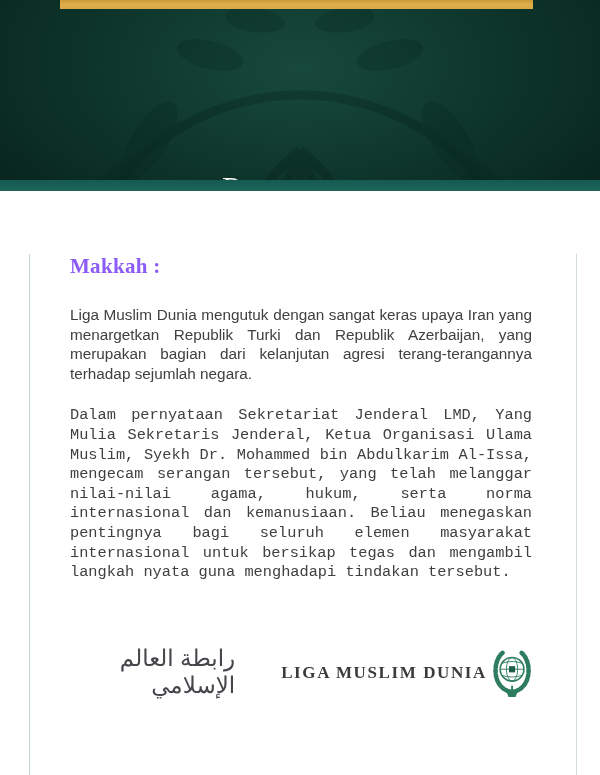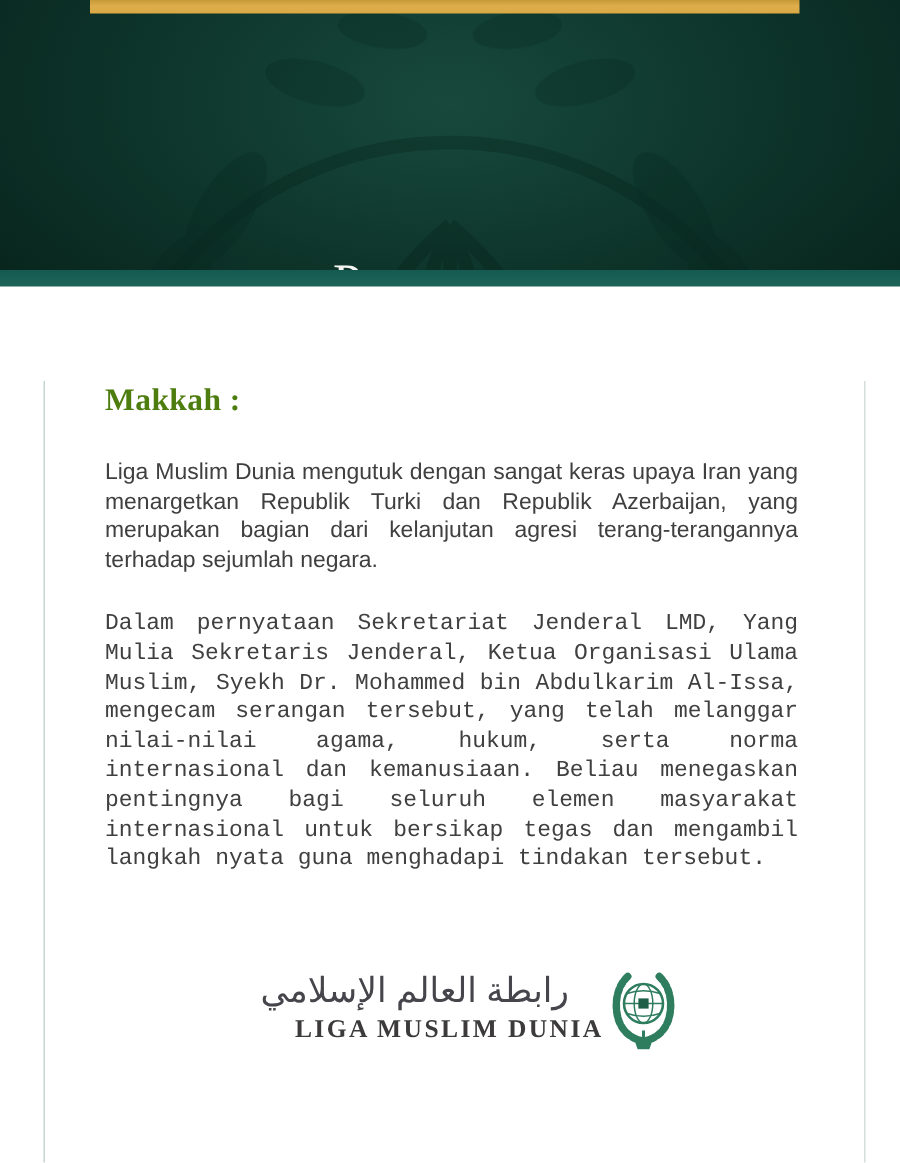--- a/index.html
+++ b/index.html
@@ -71,7 +71,7 @@
     font-family: "Liberation Serif", serif;
     font-weight: 700;
     font-size: 21px;
-    color: #4d7c0f;
+    color: #8b5cf6;
     letter-spacing: 0.3px;
   }
   .body-paragraph {

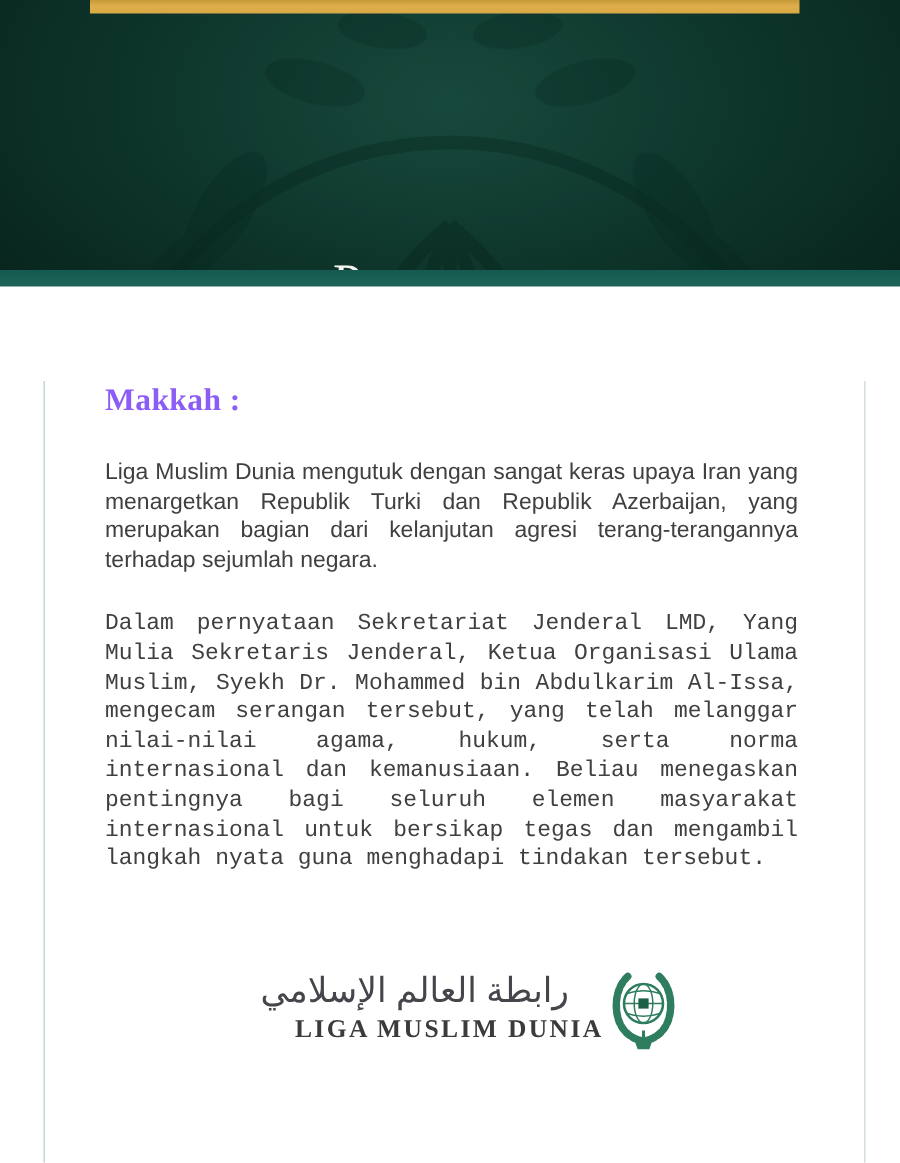--- a/index.html
+++ b/index.html
@@ -94,7 +94,6 @@
   }
   .logo-names {
     display: flex;
-    flex-direction: column;
     align-items: center;
   }
   .logo-arabic {

